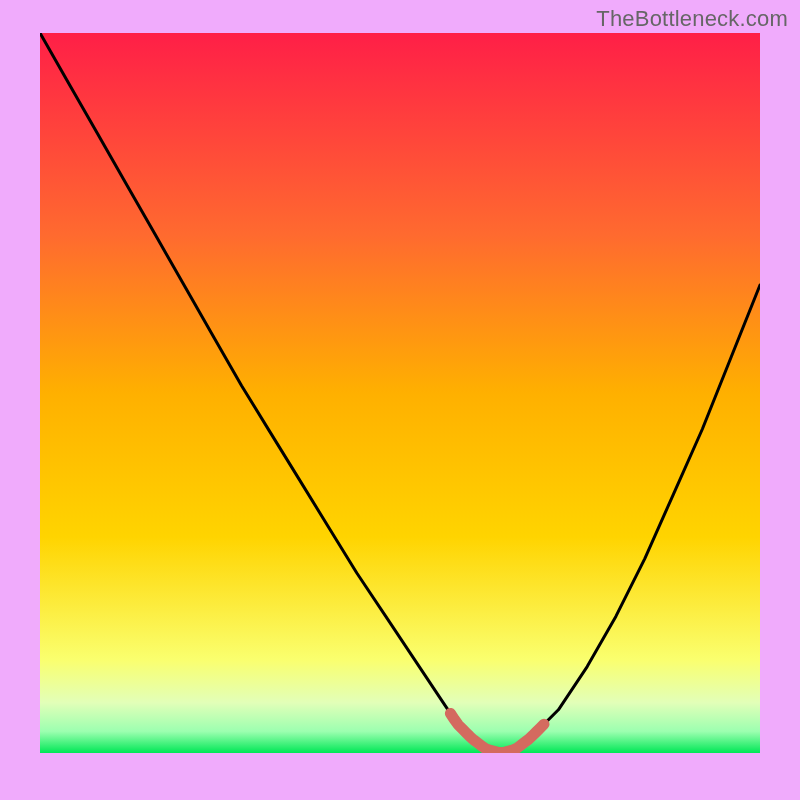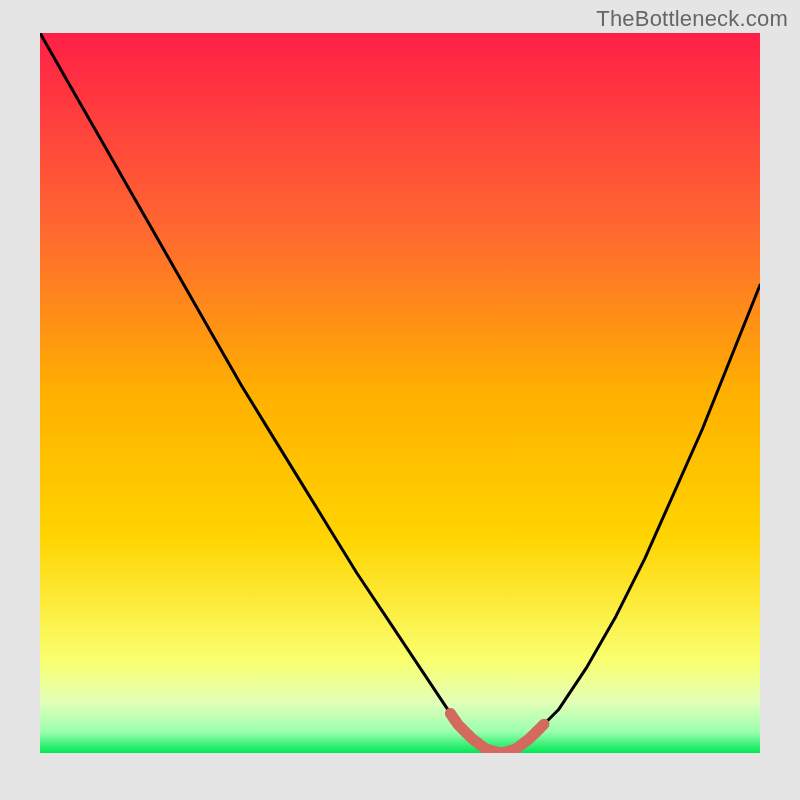--- a/index.html
+++ b/index.html
@@ -15,7 +15,7 @@
     position: relative;
     width: 800px;
     height: 800px;
-    background: #e5e5e5;
+    background: #f0abfc;
   }
   .watermark {
     position: absolute;

